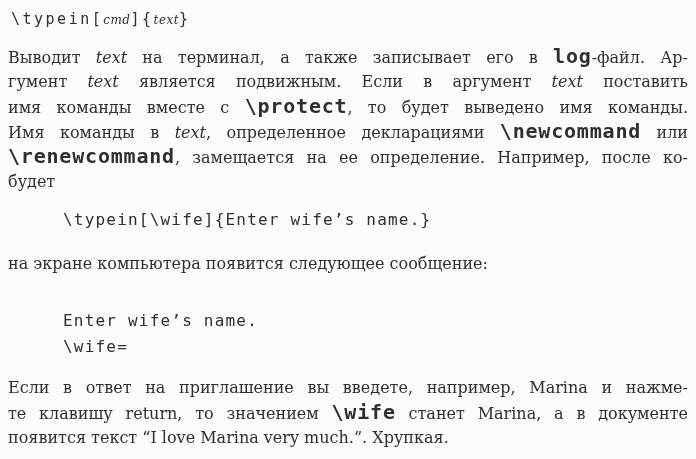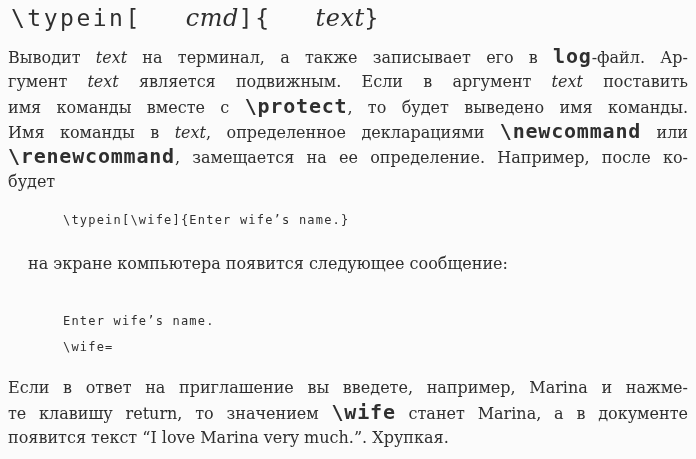--- a/index.html
+++ b/index.html
@@ -26,7 +26,7 @@
   }
   .seg-tt-title {
     font-family: "DejaVu Sans Mono", "Liberation Mono", monospace;
-    font-size: 23px;
+    font-size: 15px;
     letter-spacing: 2.5px;
   }
   .seg-it-title {

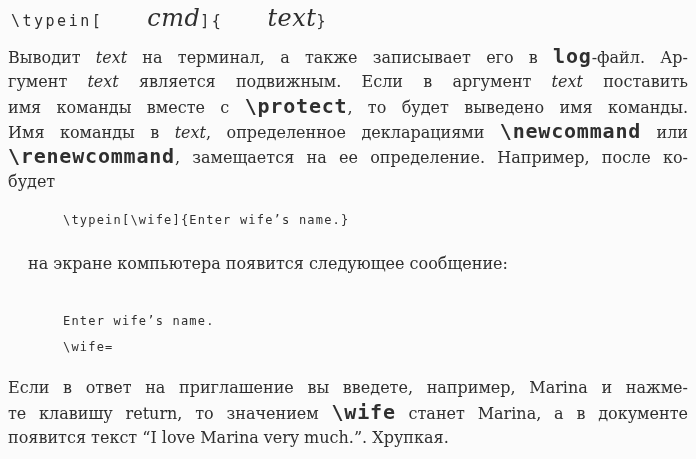--- a/index.html
+++ b/index.html
@@ -31,9 +31,8 @@
   }
   .seg-it-title {
     font-style: italic;
-    font-size: 24px;
+    font-size: 12px;
     letter-spacing: 0.5px;
-    margin-left: 44px;
   }
   
   .para {

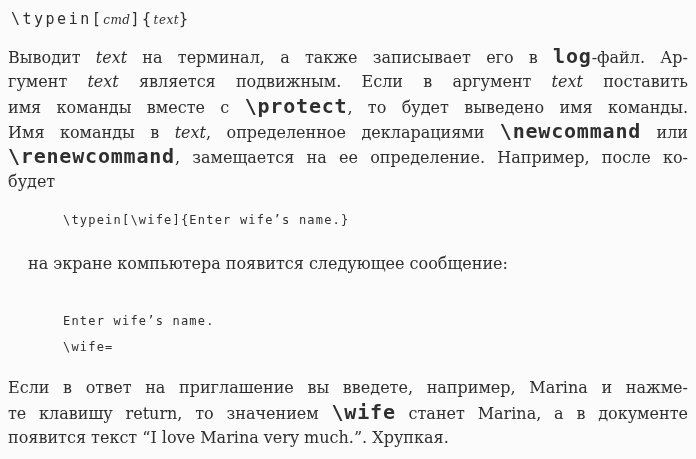--- a/index.html
+++ b/index.html
@@ -62,7 +62,7 @@
   .code-block {
     margin: 0 0 0 55px;
     font-family: "DejaVu Sans Mono", "Liberation Mono", monospace;
-    font-size: 12px;
+    font-size: 16px;
     line-height: 26px;
   }
   .code-block .line {

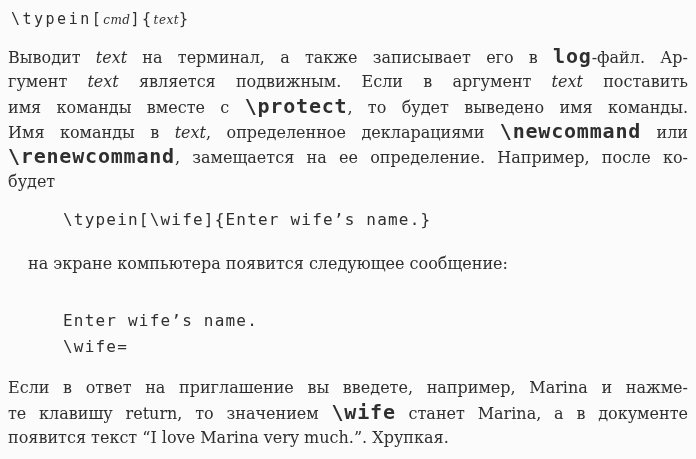--- a/index.html
+++ b/index.html
@@ -75,7 +75,7 @@
   
   .para1 { margin-top: 13px; }
   .code1 { margin-top: 13px; }
-  .para2 { margin-top: 18px; margin-left: 20px; }
+  .para2 { margin-top: 18px; }
   .code2 { margin-top: 32px; }
   .para3 { margin-top: 15px; }
 </style>

